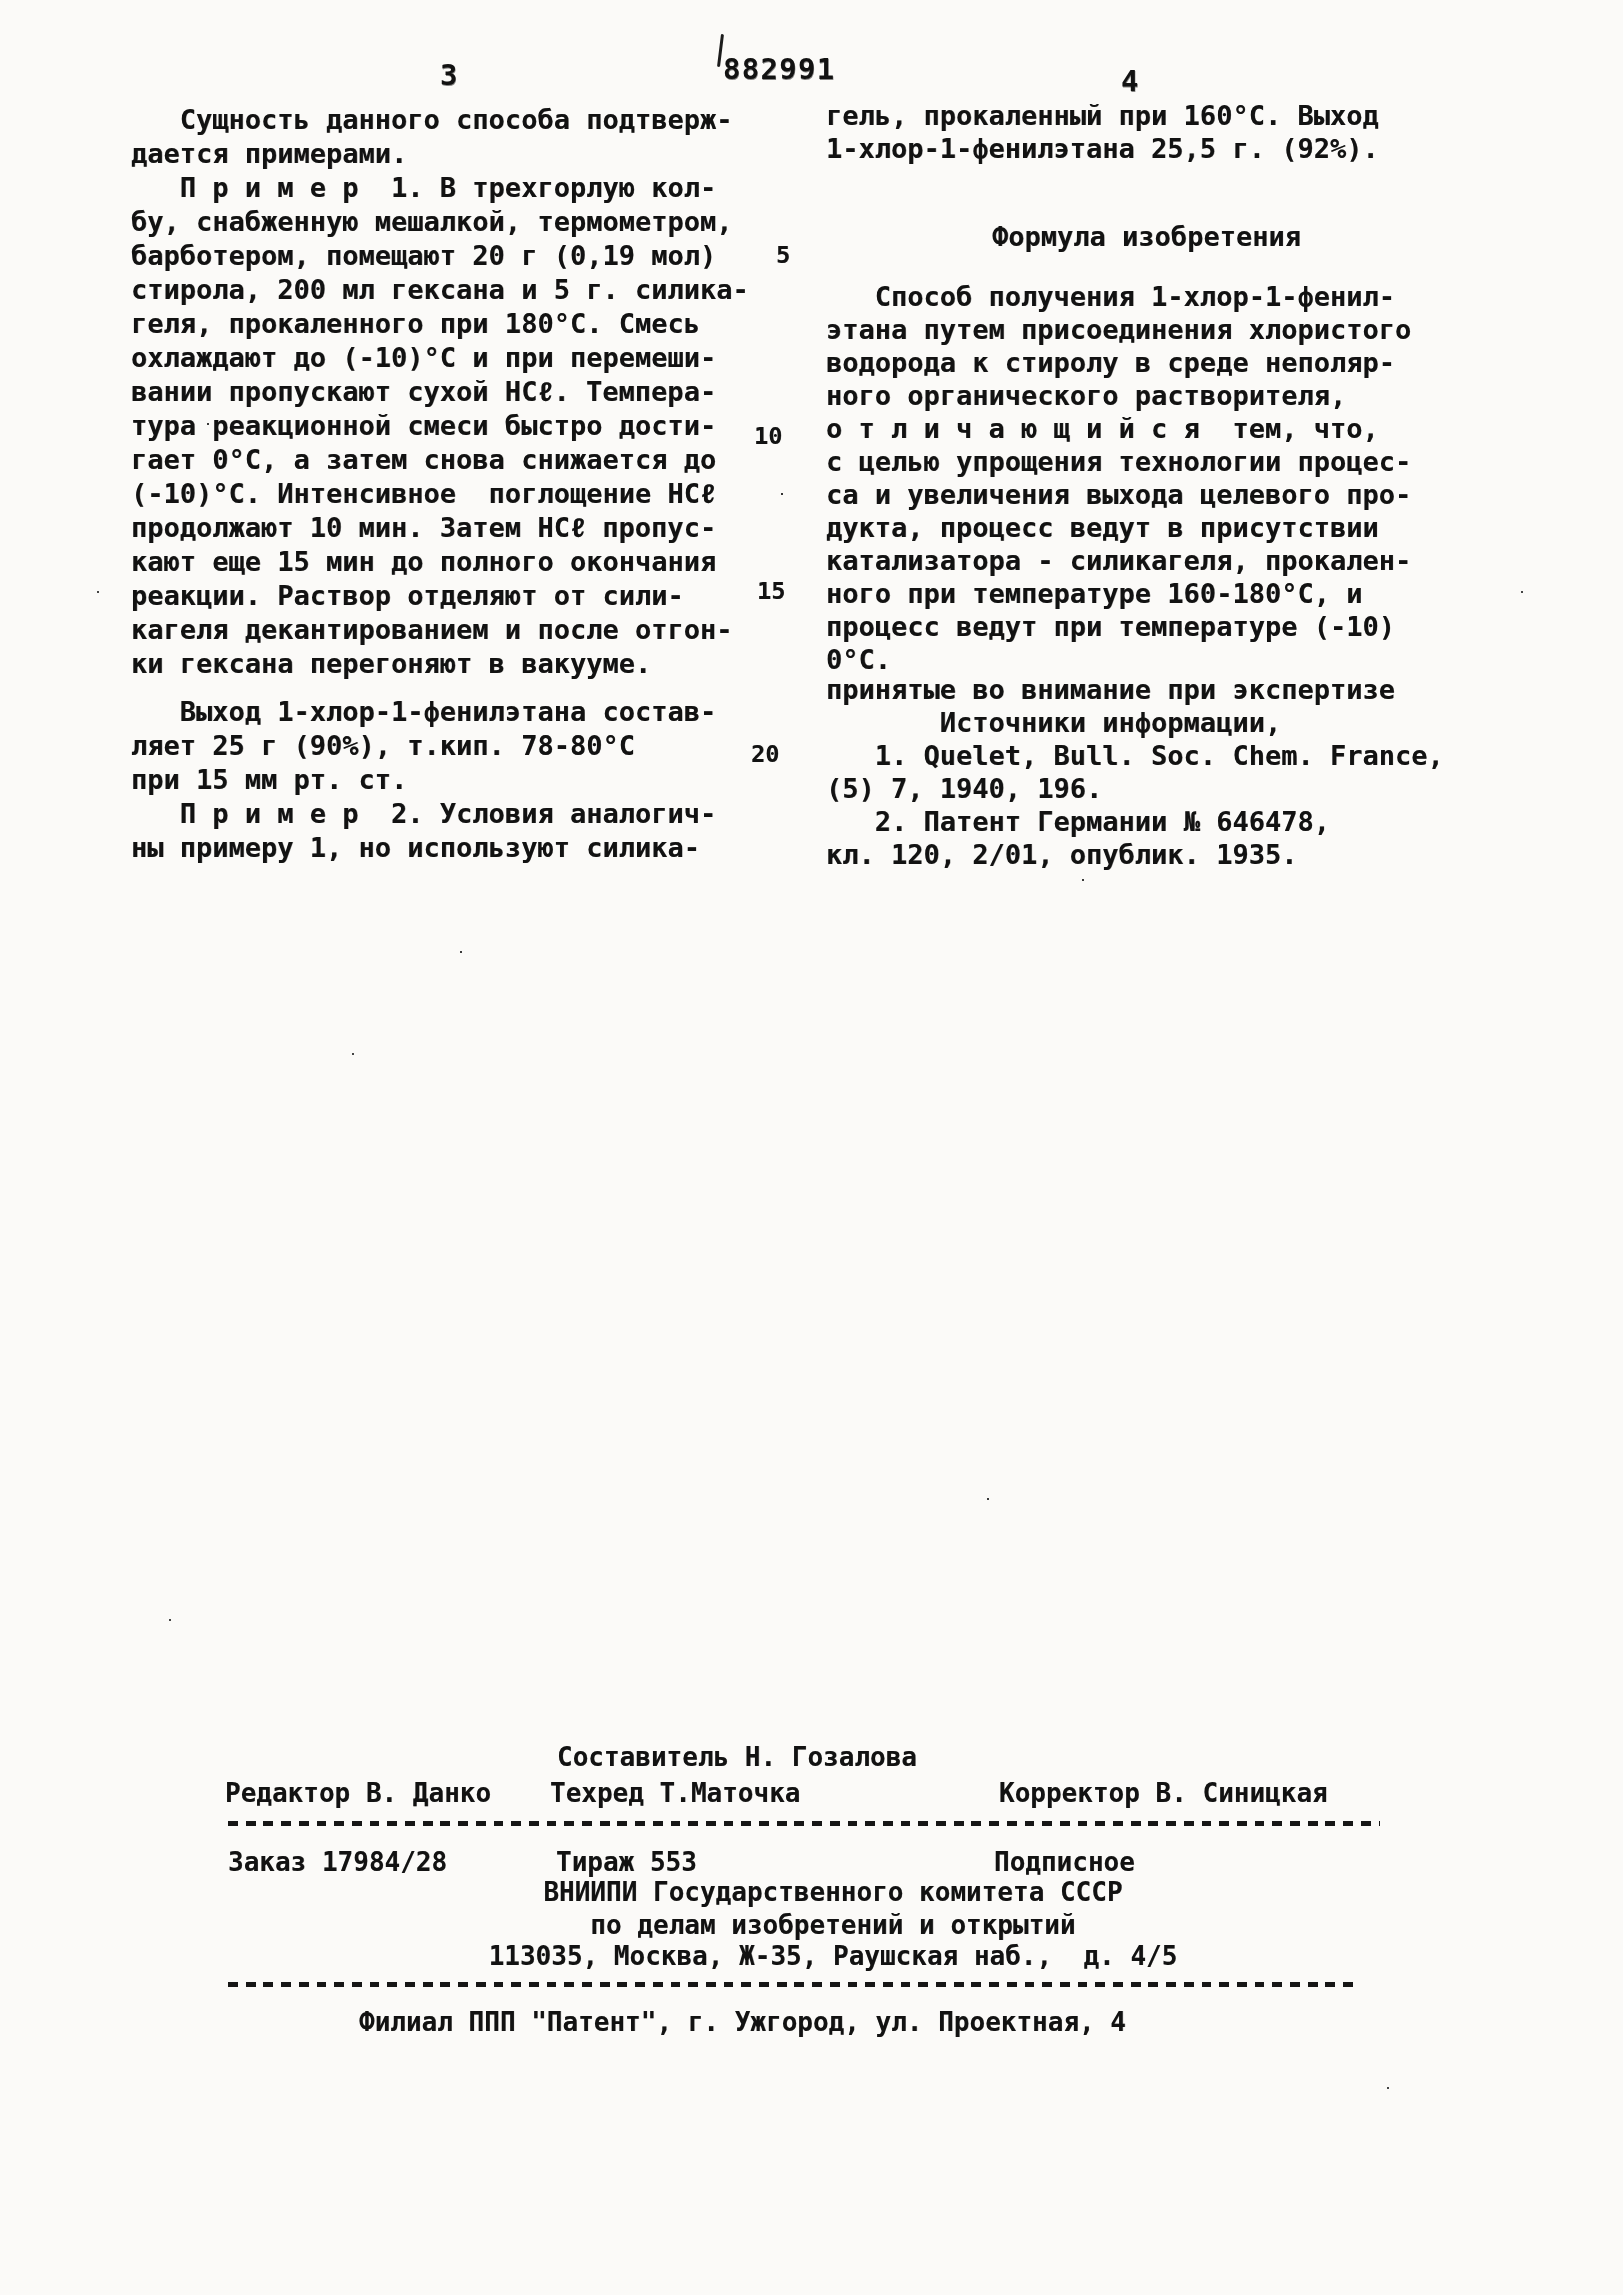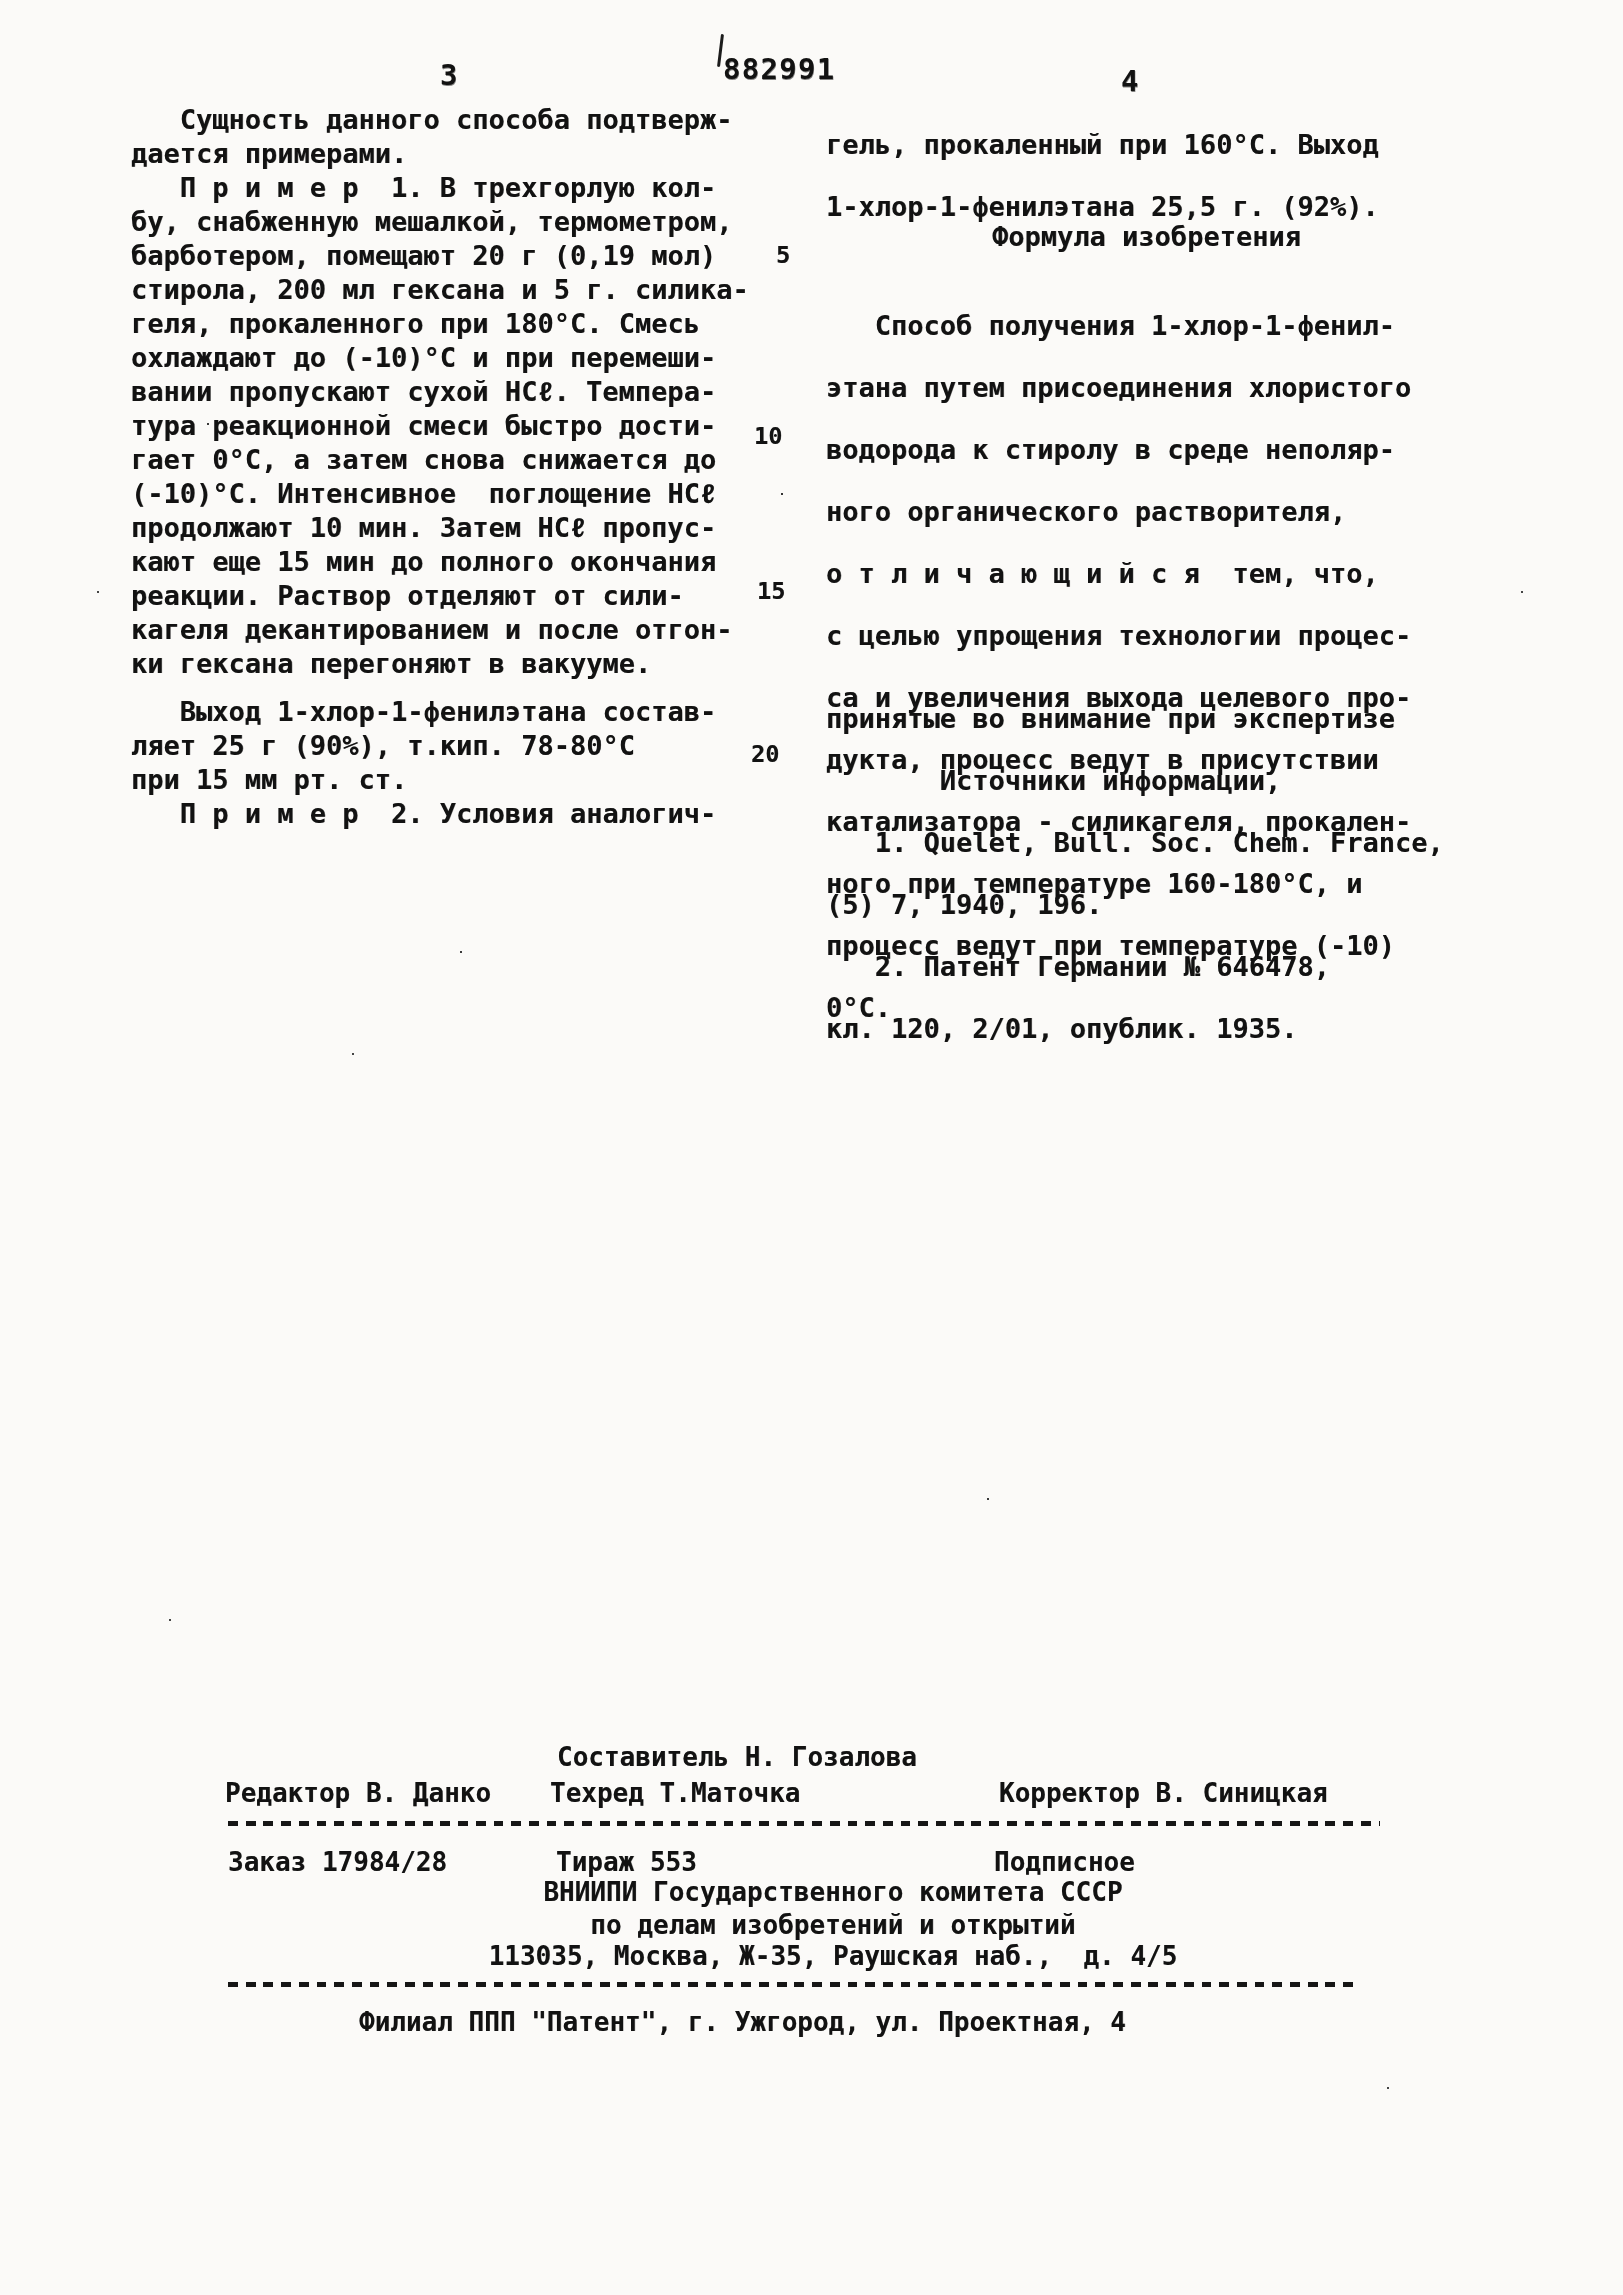--- a/index.html
+++ b/index.html
@@ -33,7 +33,7 @@
     text-shadow:0.4px 0.4px 0 rgba(10,10,10,.45);
   }
   .col .tline{height:34px;line-height:34px;white-space:pre;}
-  .rcol .tline{height:33px;line-height:33px;margin-top:29px;}
+  .rcol .tline{height:33px;line-height:33px;}
   .heading{
     position:absolute;width:641px;text-align:center;
     font-weight:700;font-size:27px;white-space:pre;

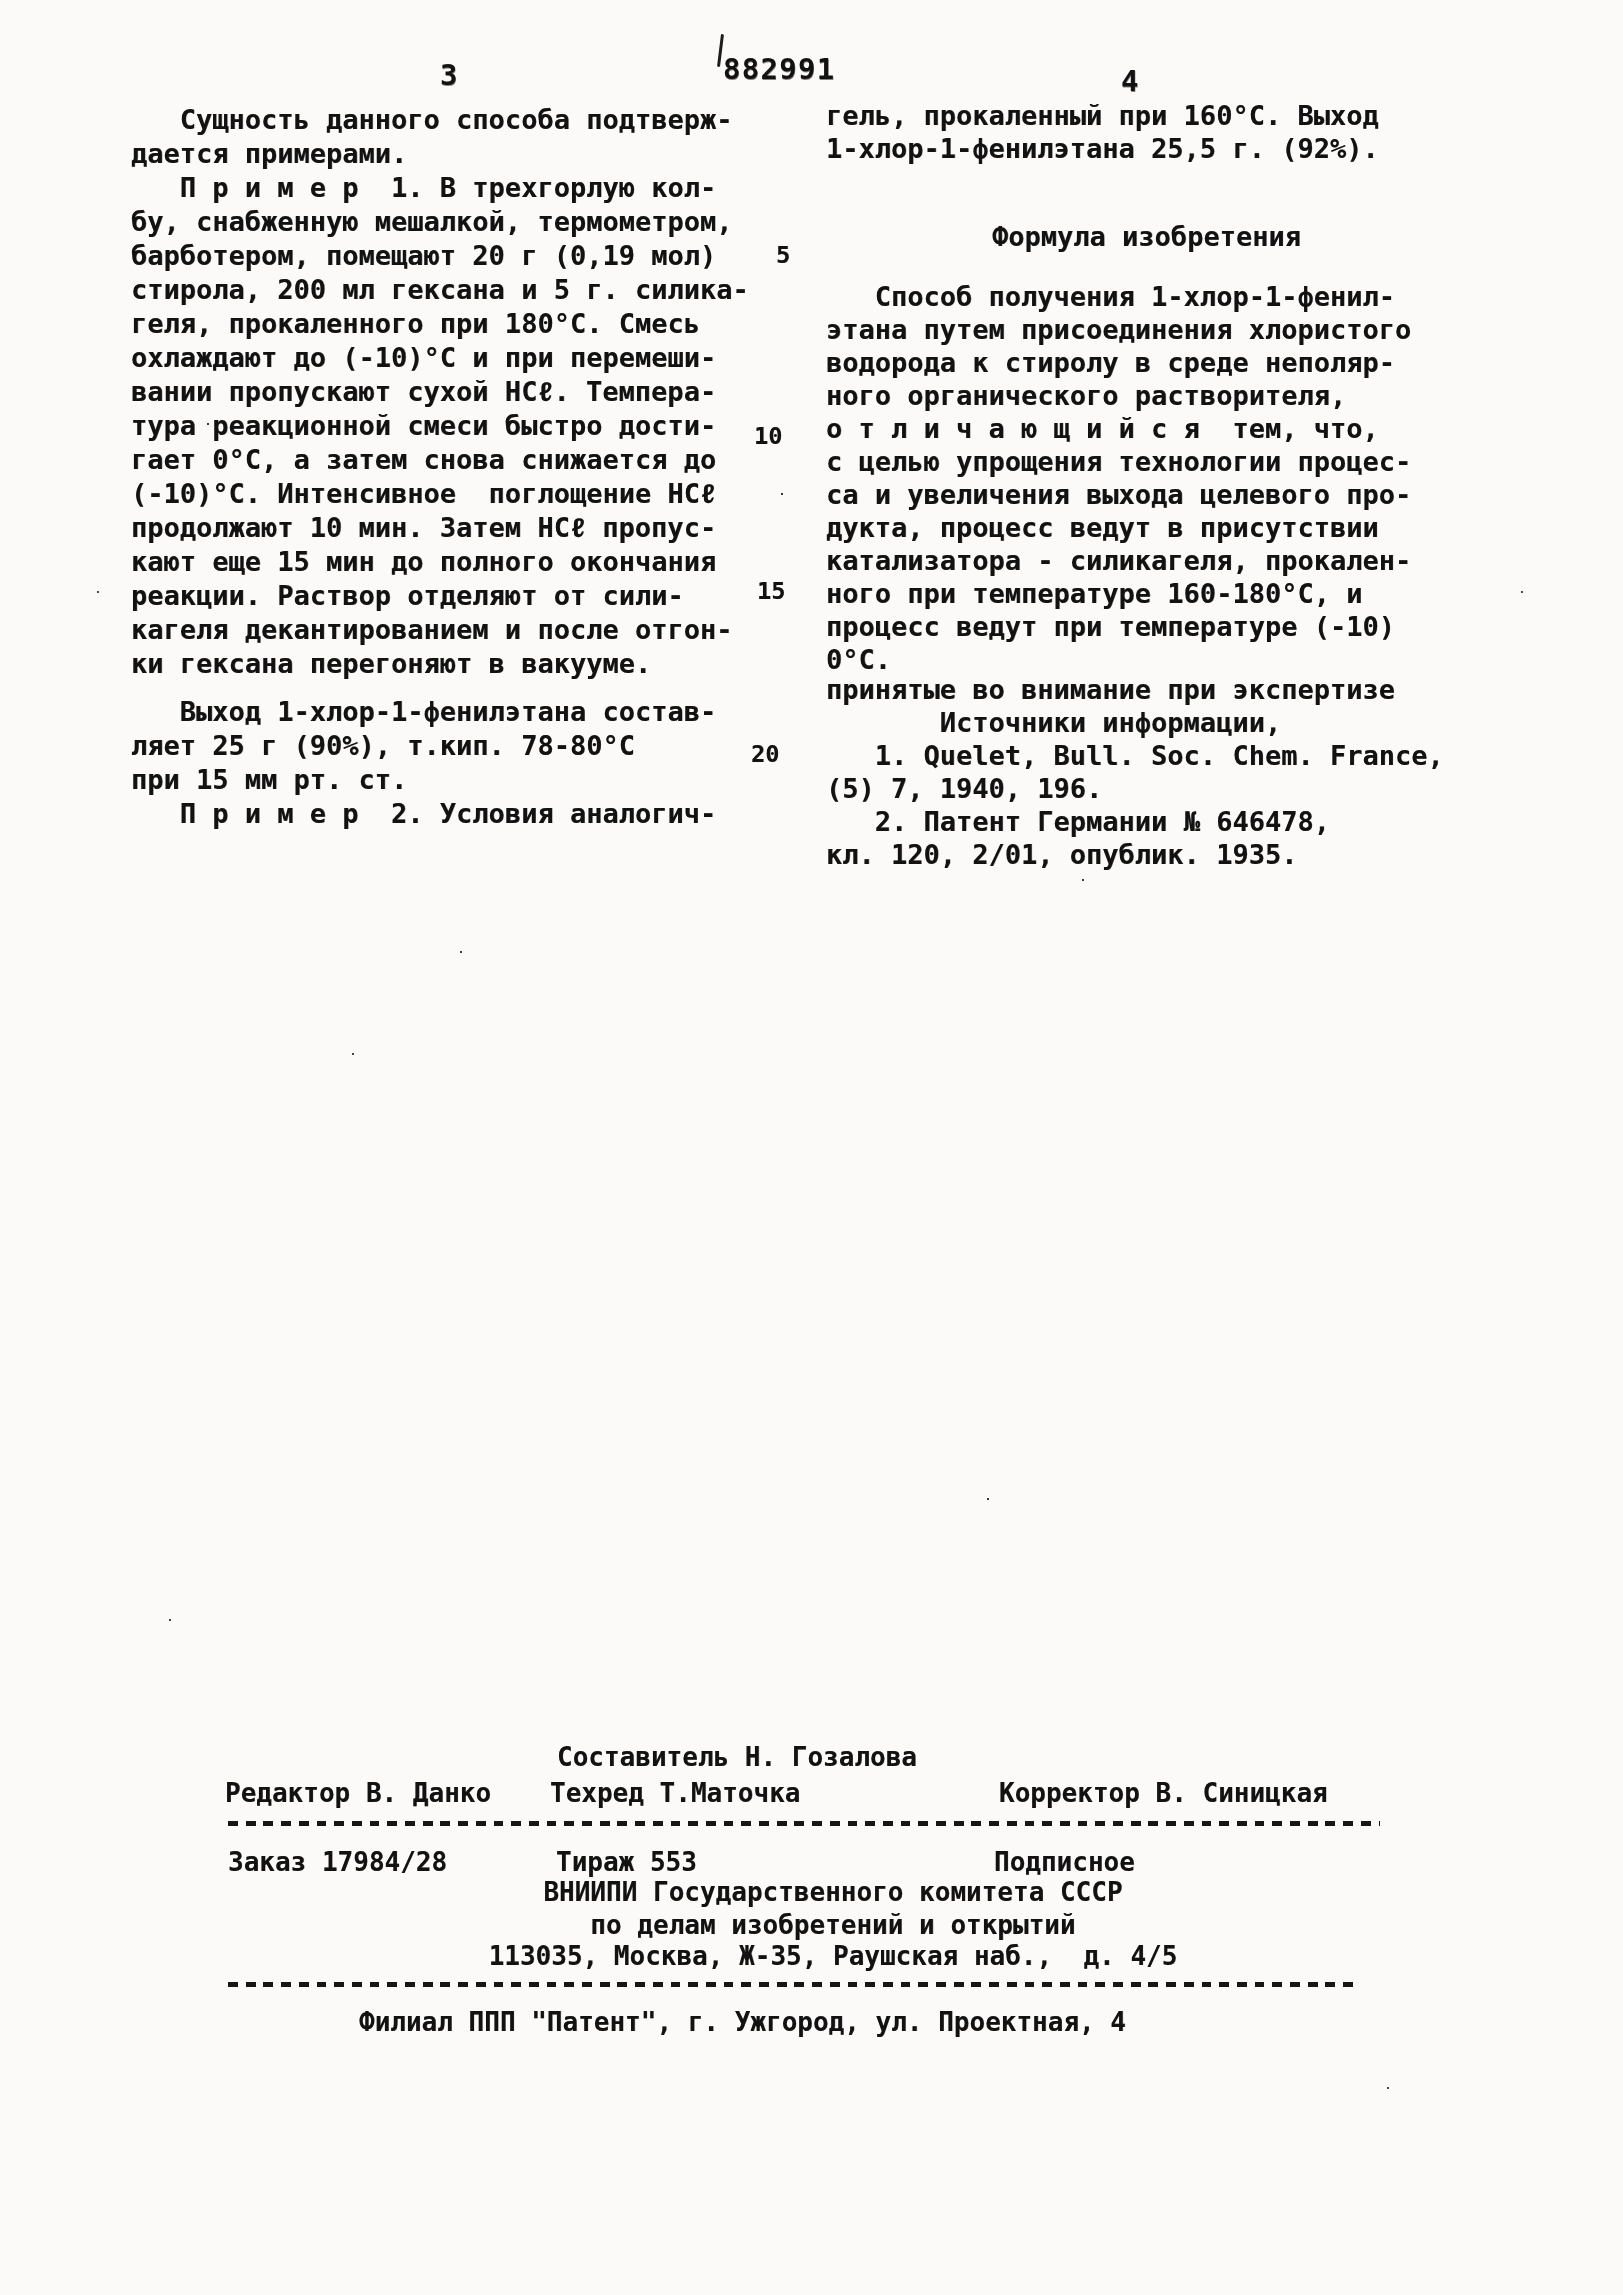--- a/index.html
+++ b/index.html
@@ -73,7 +73,7 @@
   <div class="artifact"></div>
 
   <div class="txt col" style="left:131px;top:103px"><div class="tline">   Сущность данного способа подтверж-</div><div class="tline">дается примерами.</div><div class="tline">   П р и м е р  1. В трехгорлую кол-</div><div class="tline">бу, снабженную мешалкой, термометром,</div><div class="tline">барботером, помещают 20 г (0,19 мол)</div><div class="tline">стирола, 200 мл гексана и 5 г. силика-</div><div class="tline">геля, прокаленного при 180°С. Смесь</div><div class="tline">охлаждают до (-10)°С и при перемеши-</div><div class="tline">вании пропускают сухой HCℓ. Темпера-</div><div class="tline">тура реакционной смеси быстро дости-</div><div class="tline">гает 0°С, а затем снова снижается до</div><div class="tline">(-10)°С. Интенсивное  поглощение HCℓ</div><div class="tline">продолжают 10 мин. Затем HCℓ пропус-</div><div class="tline">кают еще 15 мин до полного окончания</div><div class="tline">реакции. Раствор отделяют от сили-</div><div class="tline">кагеля декантированием и после отгон-</div><div class="tline">ки гексана перегоняют в вакууме.</div></div>
-  <div class="txt col" style="left:131px;top:695px"><div class="tline">   Выход 1-хлор-1-фенилэтана состав-</div><div class="tline">ляет 25 г (90%), т.кип. 78-80°С</div><div class="tline">при 15 мм рт. ст.</div><div class="tline">   П р и м е р  2. Условия аналогич-</div></div>
+  <div class="txt col" style="left:131px;top:695px"><div class="tline">   Выход 1-хлор-1-фенилэтана состав-</div><div class="tline">ляет 25 г (90%), т.кип. 78-80°С</div><div class="tline">при 15 мм рт. ст.</div><div class="tline">   П р и м е р  2. Условия аналогич-</div><div class="tline">ны примеру 1, но используют силика-</div></div>
 
   <span class="mnum" style="left:776px;top:241px">5</span>
   <span class="mnum" style="left:754px;top:422px">10</span>

